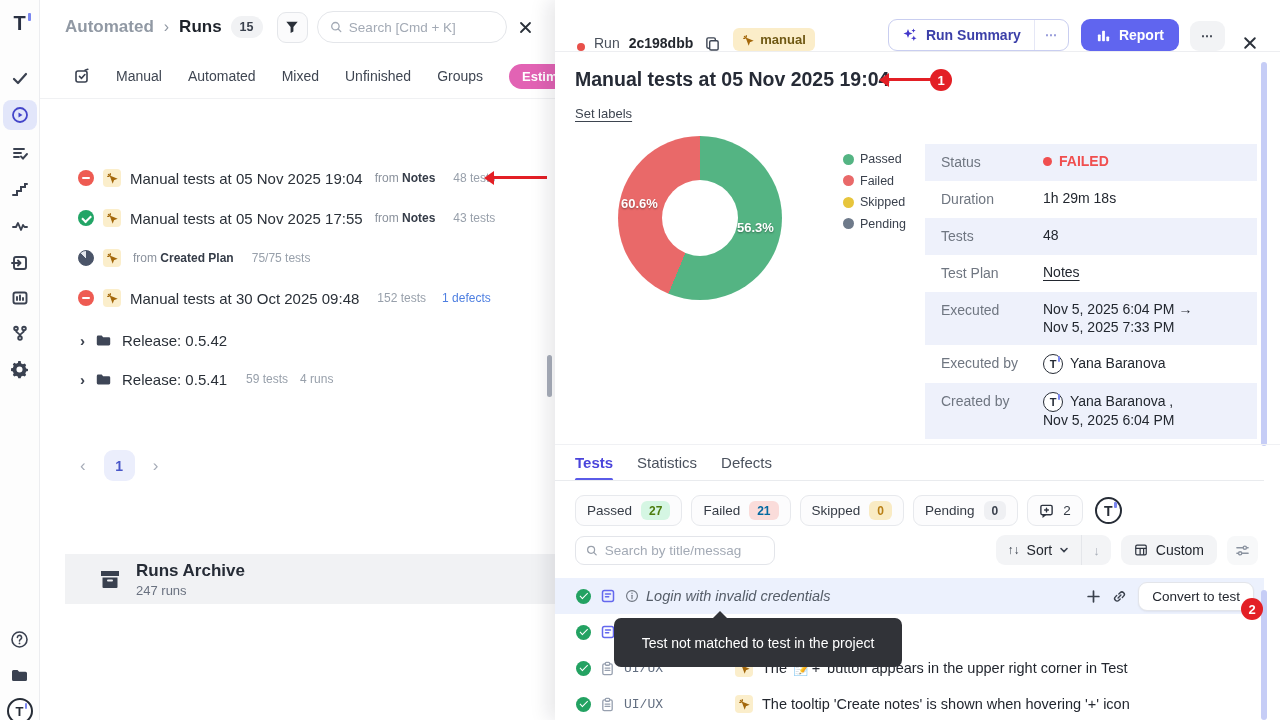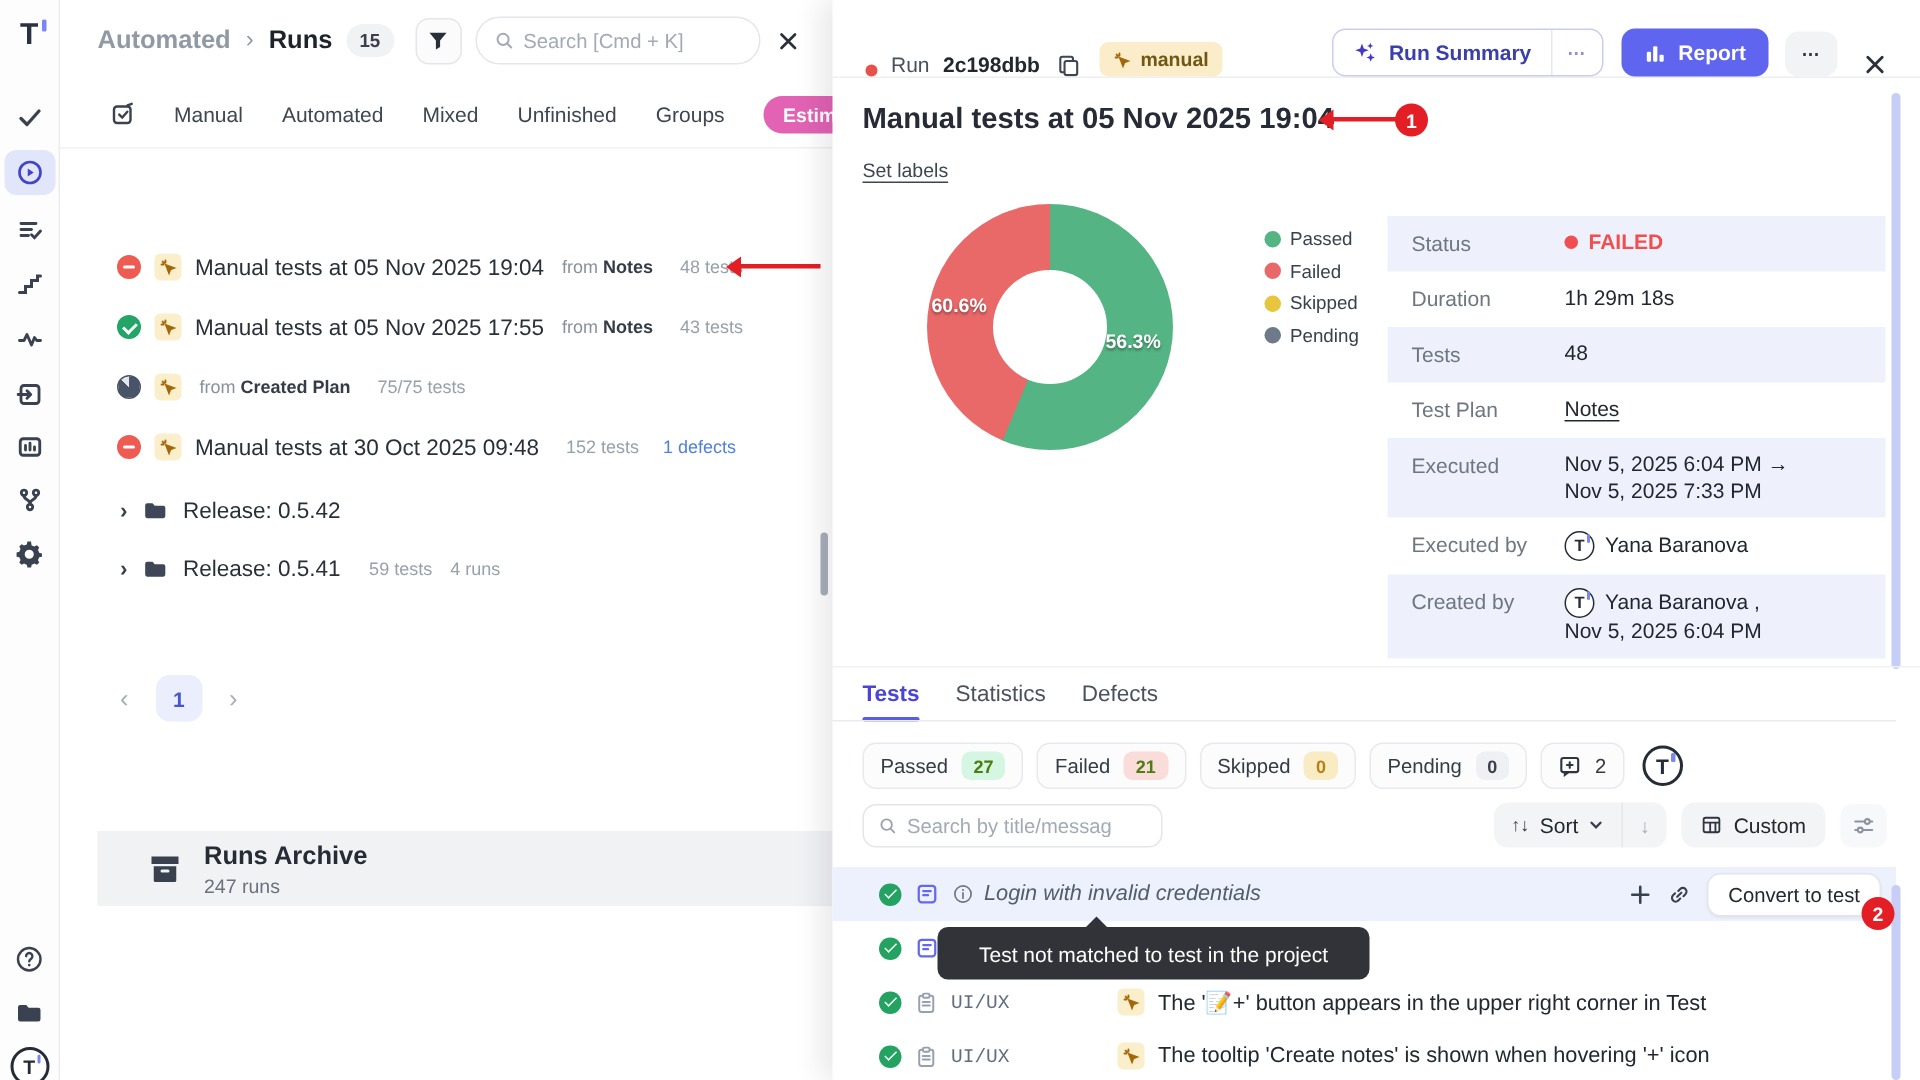--- a/index.html
+++ b/index.html
@@ -112,7 +112,7 @@
   .chip{display:flex;align-items:center;gap:9px;border:1px solid #E7E9ED;background:#FCFCFD;border-radius:9px;padding:5px 11px;font-size:13.5px;color:#353B45;height:31px}
   .chip-badge{border-radius:6px;padding:2.5px 8px;font-size:12px;font-weight:600}
   .b-passed{background:#D5F6E3;color:#4d7c0f}
-  .b-failed{background:#FADCDA;color:#4d7c0f}
+  .b-failed{background:#FADCDA;color:#0369a1}
   .b-skipped{background:#F9EBC4;color:#B97F15}
   .b-pending{background:#EFF0F3;color:#3A414D}
 

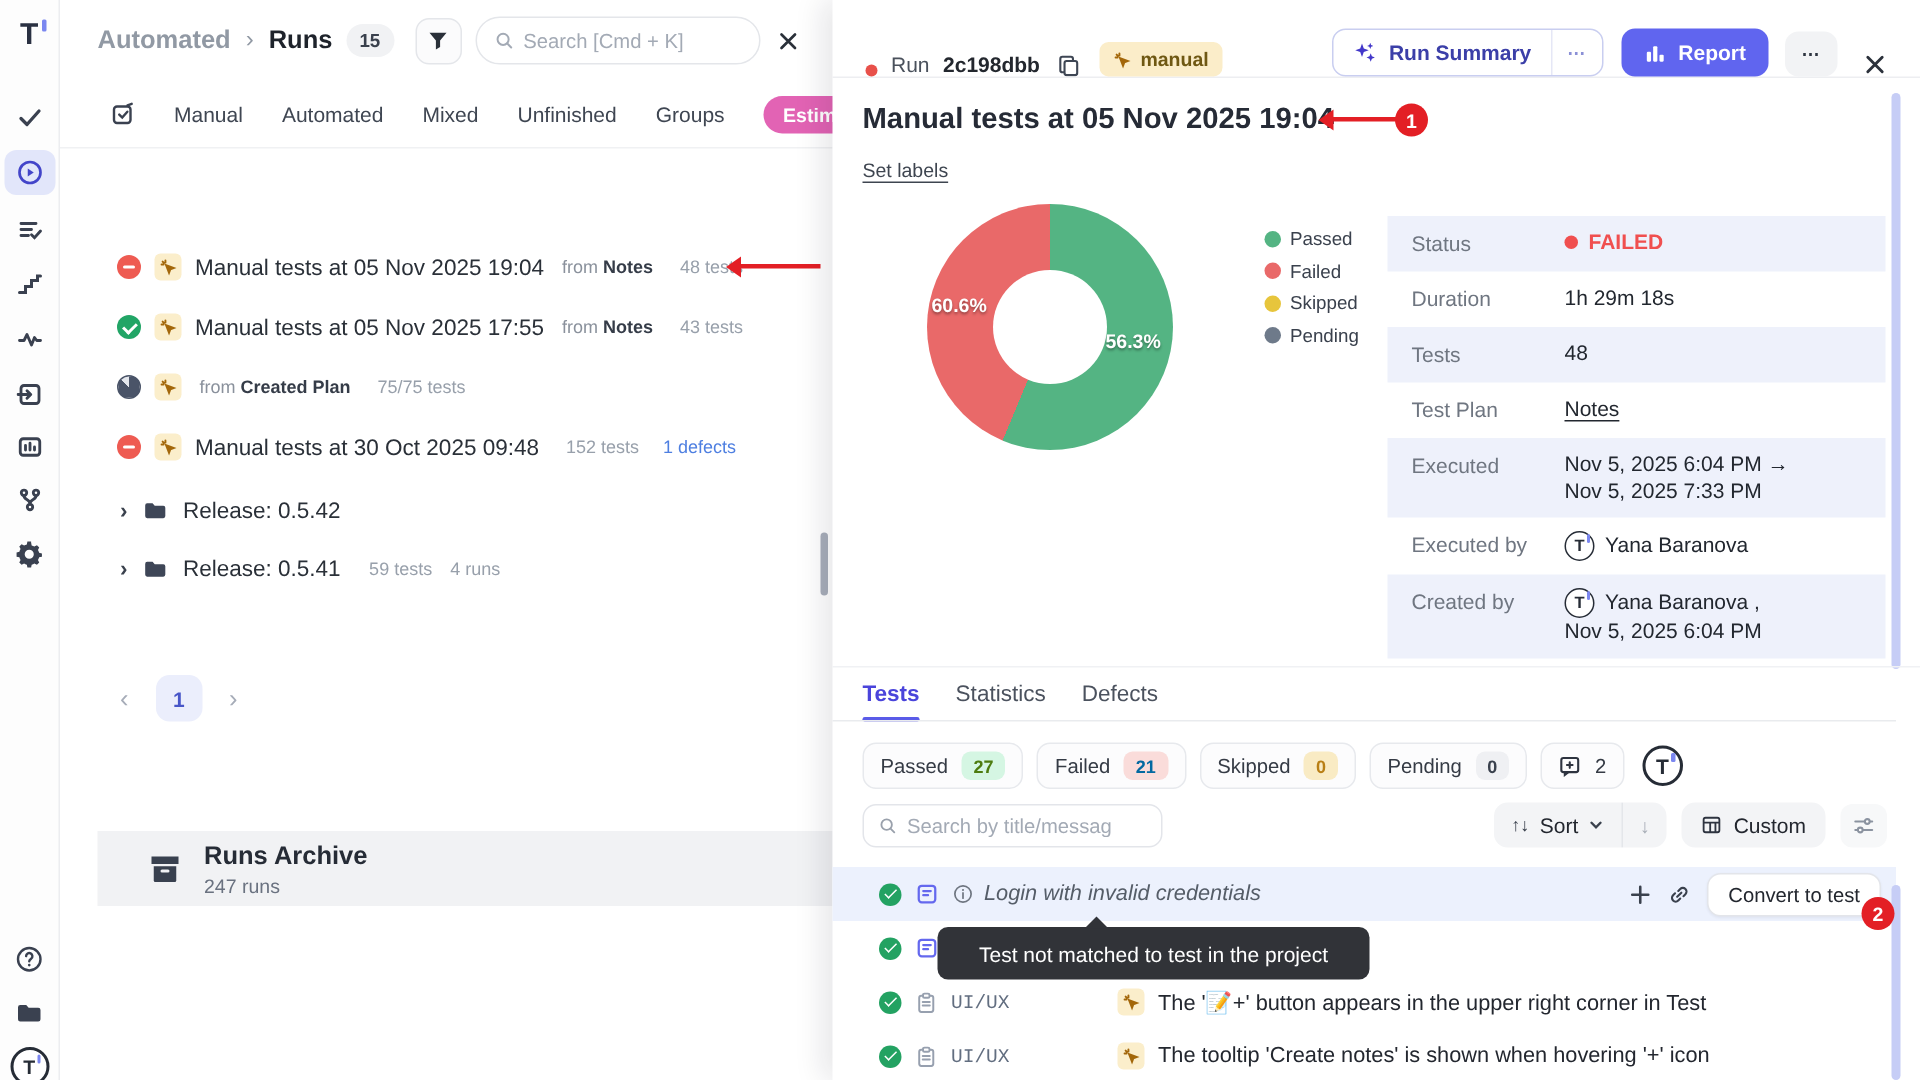--- a/index.html
+++ b/index.html
@@ -126,7 +126,7 @@
   .custom-btn{background:#F3F4F6;border-radius:9px;padding:7px 13px;display:flex;gap:8px;align-items:center;font-size:14px;color:#23272F}
   .sliders-btn{background:#F7F8F9;border-radius:8px;padding:7px 8px;color:#8B93A0}
 
-  .trow{position:absolute;left:0;right:16px;height:36px;display:flex;align-items:center;padding-left:31px;gap:9px}
+  .trow{position:absolute;left:0;right:16px;height:36px;display:flex;align-items:center;padding-left:21px;gap:9px}
   .trow.hl{background:#ECF1FD}
   .t-check{width:15px;height:15px;border-radius:50%;background:#23A262;position:relative;flex:none}
   .t-check::after{content:"";position:absolute;left:3.8px;top:4.2px;width:6.6px;height:3.4px;border-left:1.8px solid #fff;border-bottom:1.8px solid #fff;transform:rotate(-45deg)}

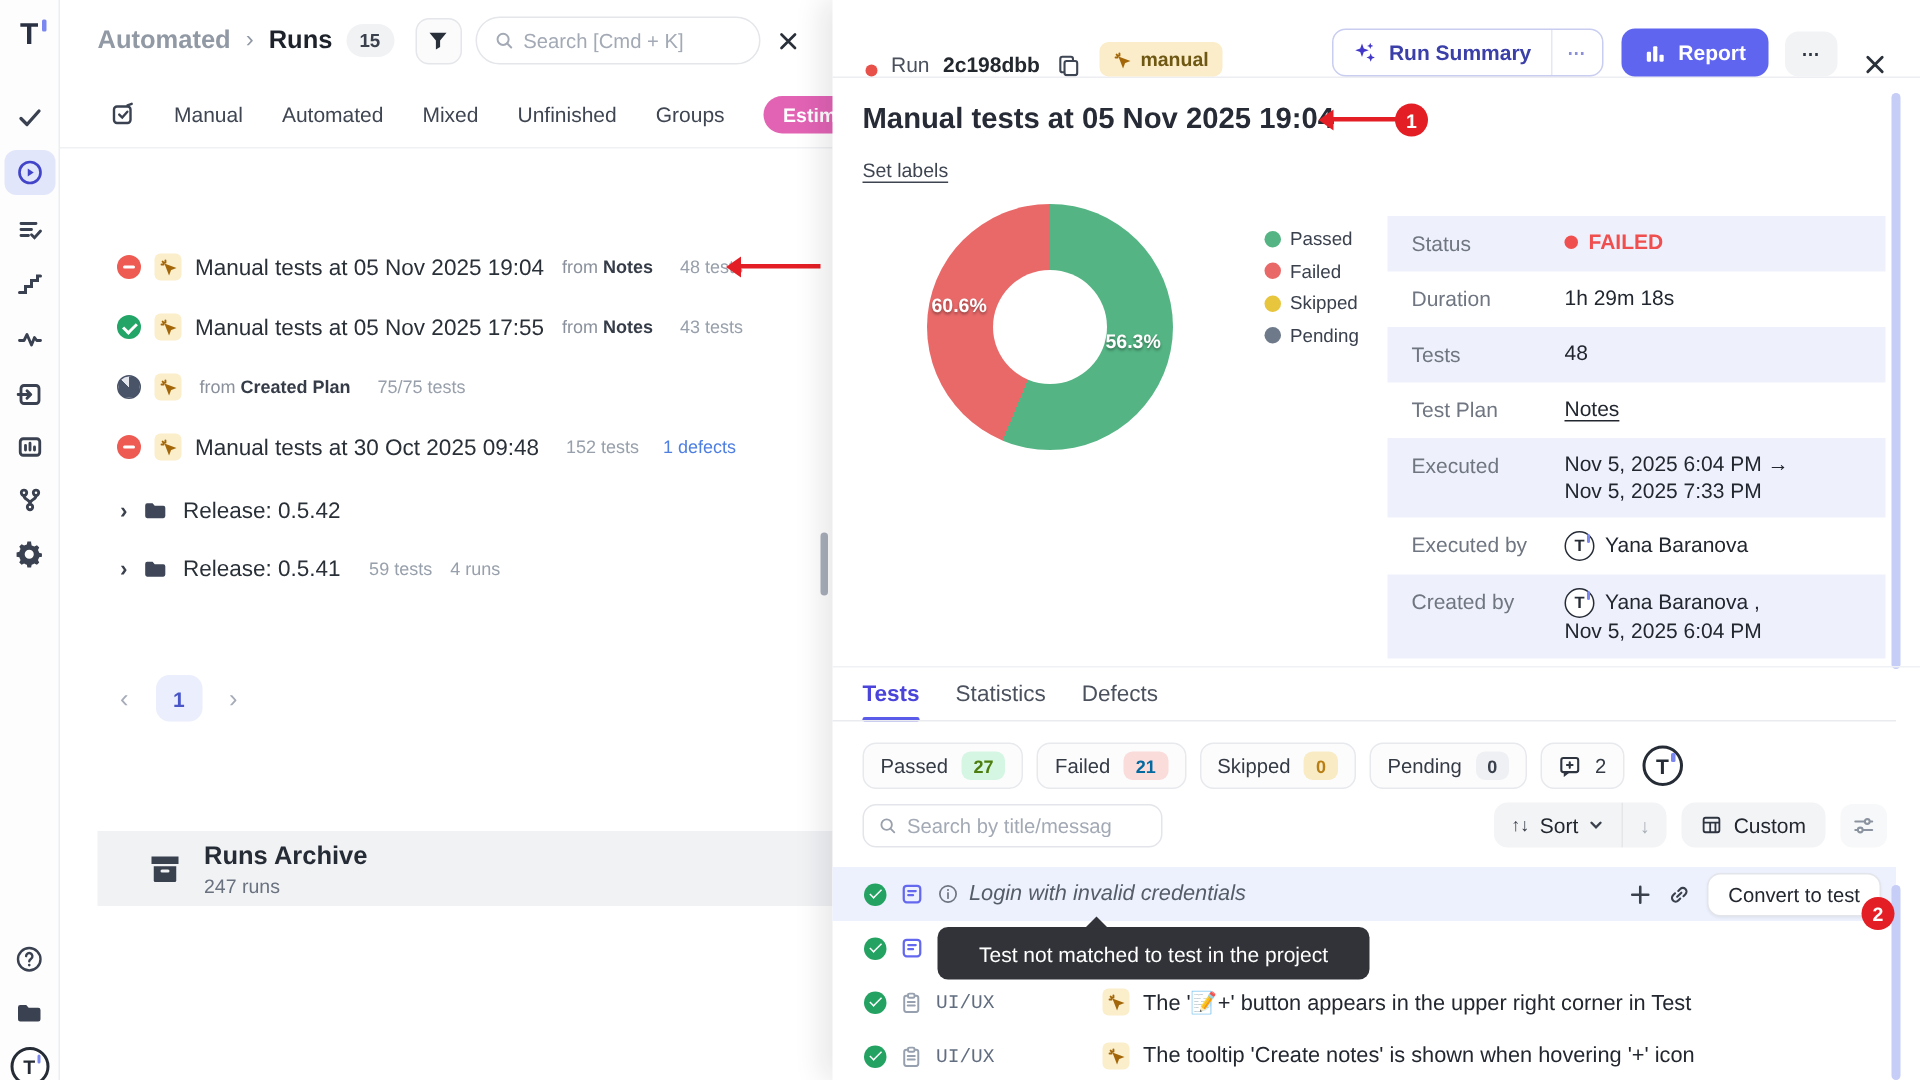--- a/index.html
+++ b/index.html
@@ -137,7 +137,7 @@
   .t-actions{margin-left:auto;display:flex;align-items:center;gap:11px;padding-right:10px}
   .convert-btn{background:#fff;border:1px solid #E3E5EA;border-radius:9px;padding:6px 13px;font-size:13.5px;color:#23272F;box-shadow:0 1px 2px rgba(16,24,40,.06);white-space:nowrap}
   .anno2-circ{left:686px;top:598px}
-  .tooltip{position:absolute;left:70px;top:618px;width:288px;height:35px;background:#313338;border-radius:7px;color:#fff;font-size:14px;display:flex;align-items:center;justify-content:center;z-index:25;white-space:nowrap}
+  .tooltip{position:absolute;left:59px;top:618px;width:288px;height:49px;background:#313338;border-radius:7px;color:#fff;font-size:14px;display:flex;align-items:center;justify-content:center;z-index:25;white-space:nowrap}
   .tooltip::before{content:"";position:absolute;top:-7px;left:98px;border-left:8px solid transparent;border-right:8px solid transparent;border-bottom:8px solid #313338}
   .dp-scroll2{position:absolute;left:706px;top:590px;width:6px;height:130px;background:#C6CDF6;border-radius:3px}
 </style>

